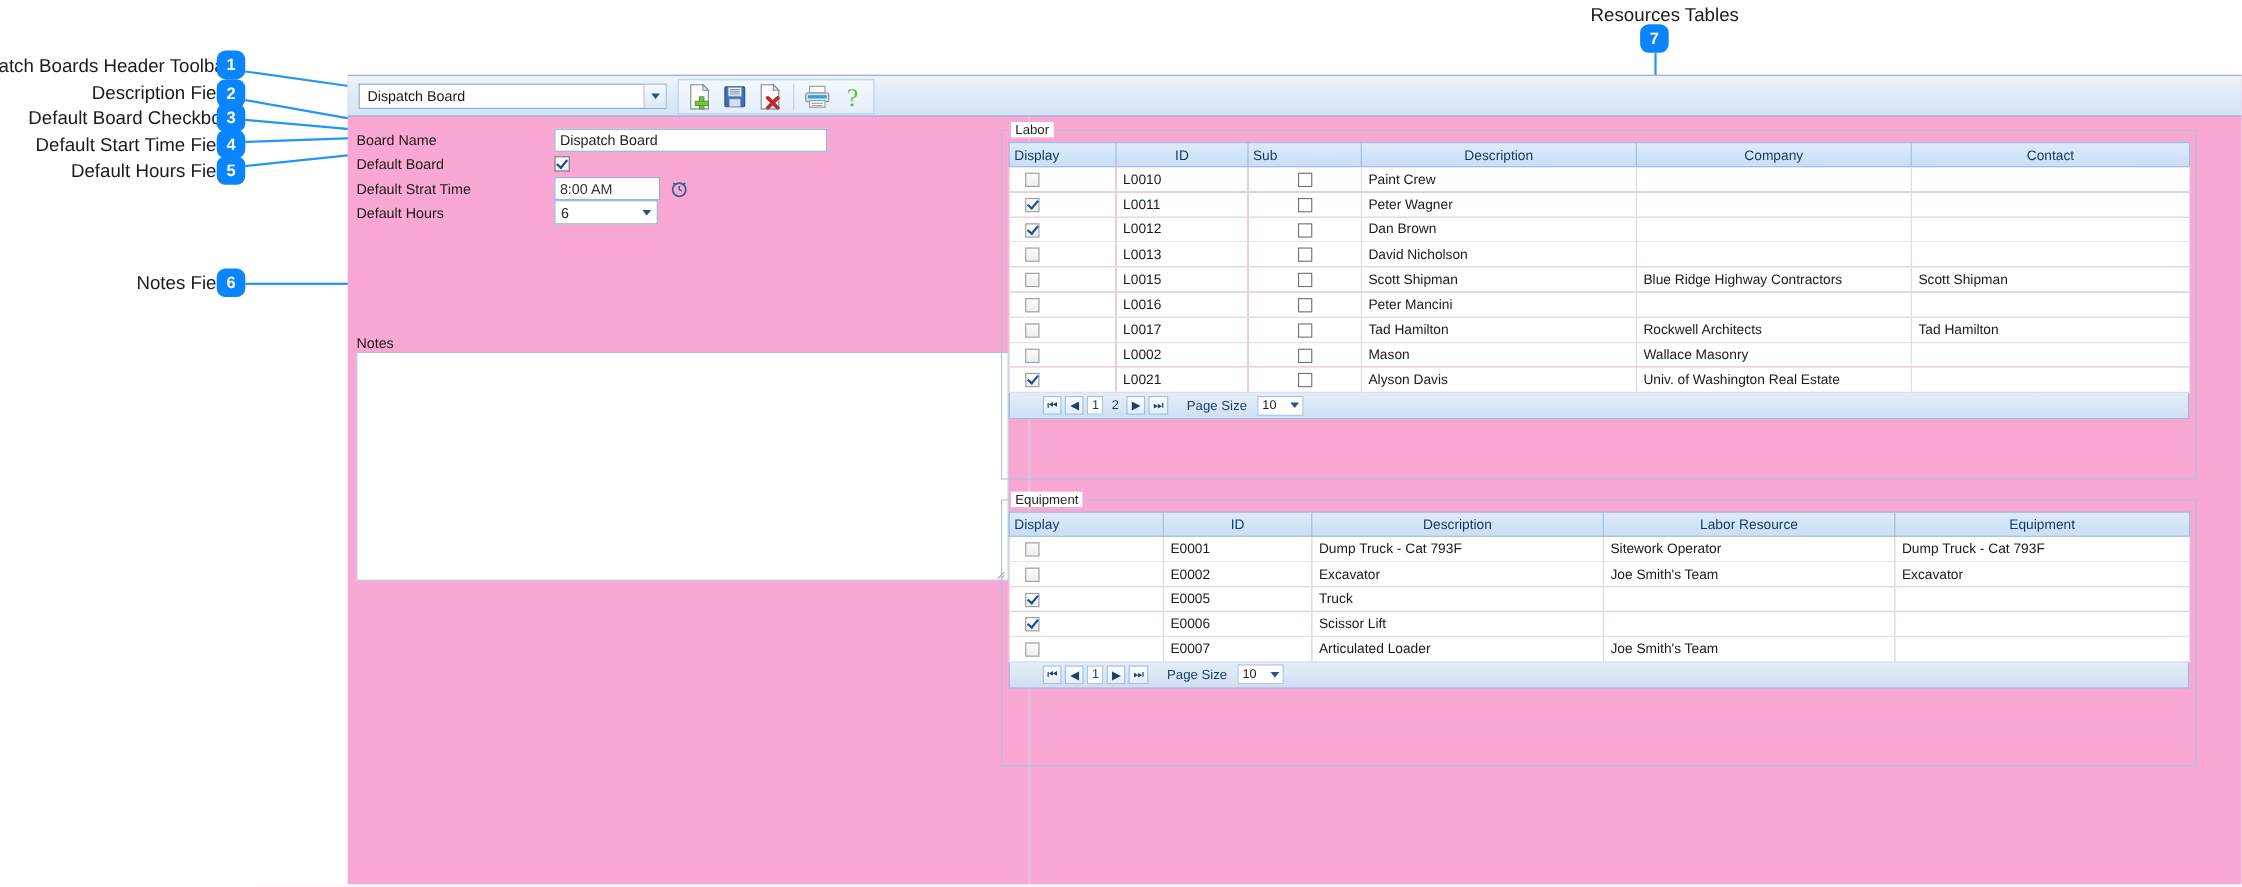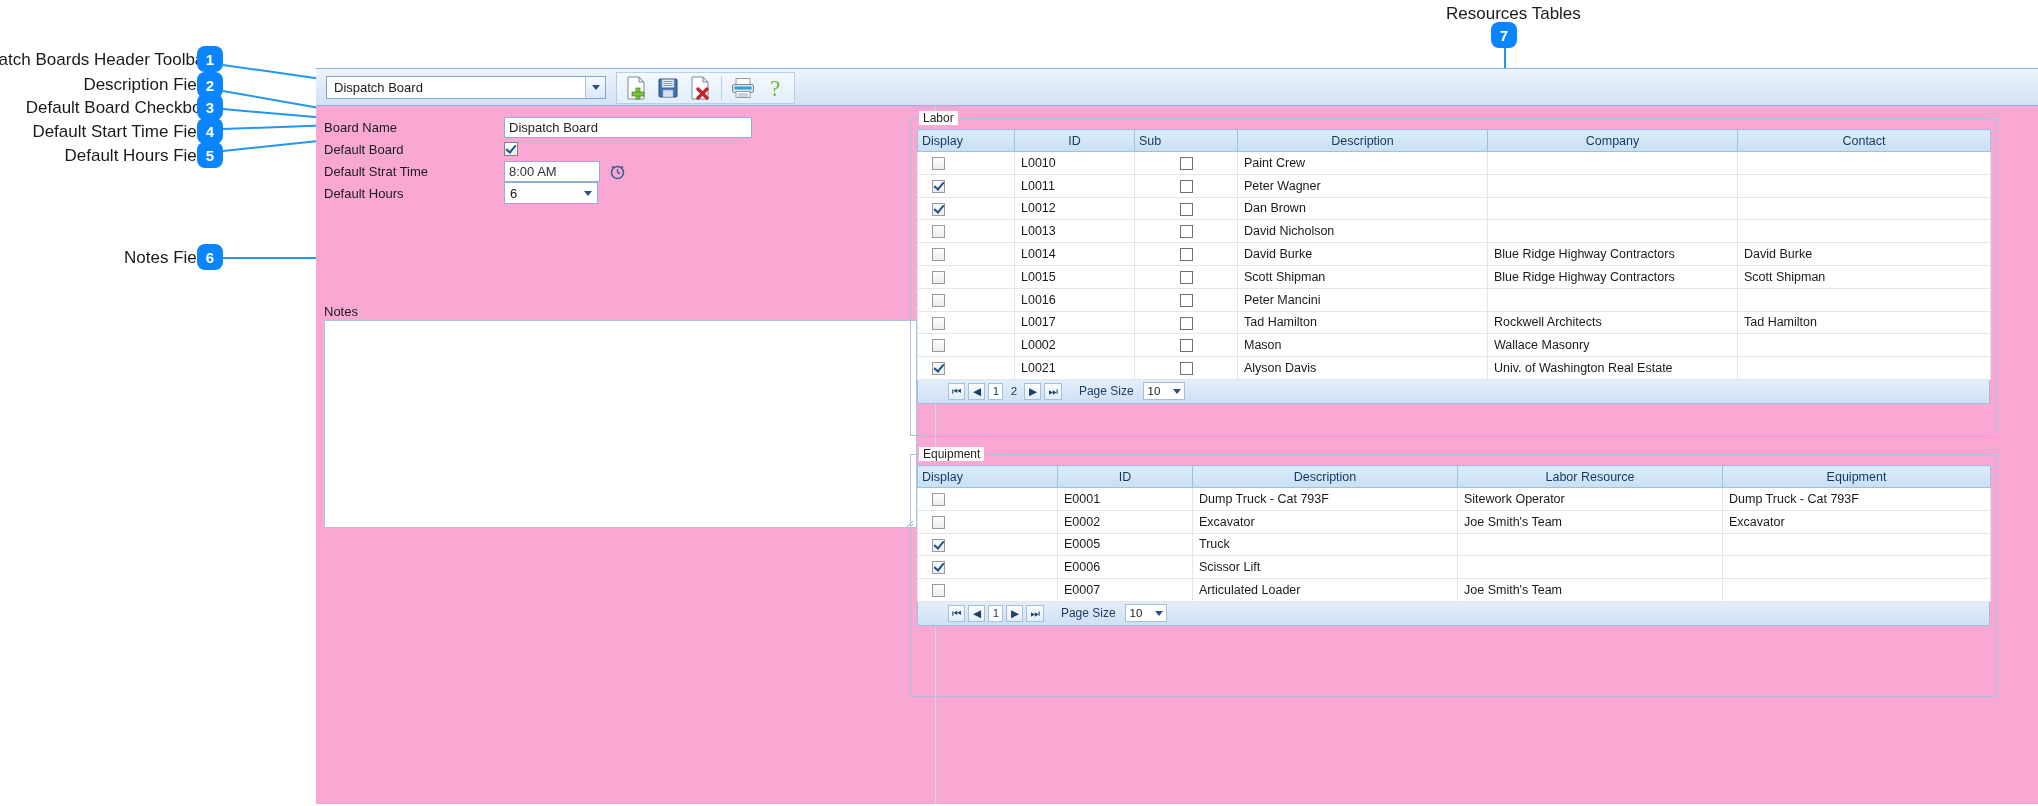--- a/index.html
+++ b/index.html
@@ -607,14 +607,6 @@
                 </tr>
                 <tr>
                   <td class="ctr" style="text-align: left; padding-left: 14px;"><span class="cell-chk"></span></td>
-                  <td>L0014</td>
-                  <td class="ctr"><span class="cell-chk plain"></span></td>
-                  <td>David Burke</td>
-                  <td>Blue Ridge Highway Contractors</td>
-                  <td>David Burke</td>
-                </tr>
-                <tr>
-                  <td class="ctr" style="text-align: left; padding-left: 14px;"><span class="cell-chk"></span></td>
                   <td>L0015</td>
                   <td class="ctr"><span class="cell-chk plain"></span></td>
                   <td>Scott Shipman</td>

